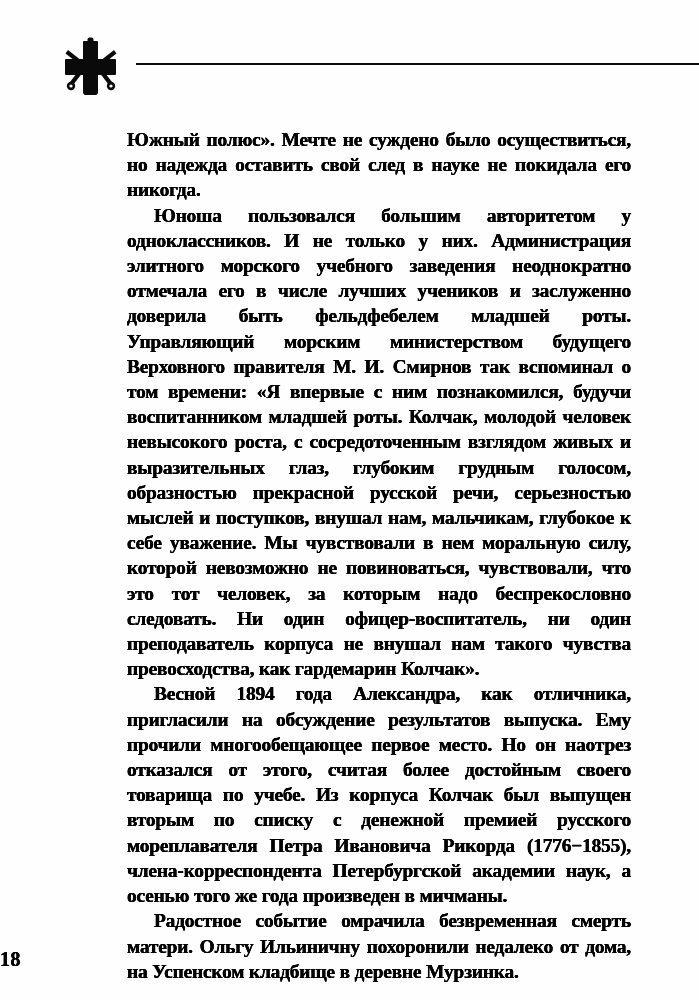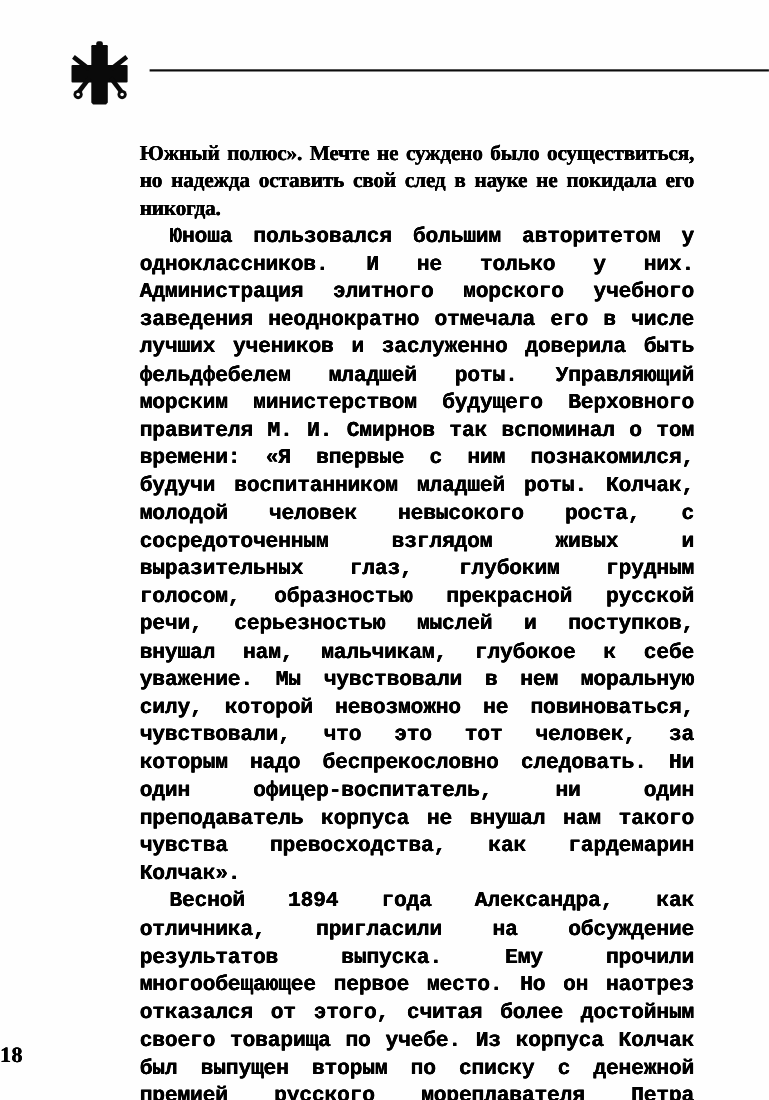--- a/index.html
+++ b/index.html
@@ -75,7 +75,6 @@
 
   p.para.indent {
     text-indent: 27px;
-    font-family: Liberation Mono, monospace;
   }
 
   p.para.first {

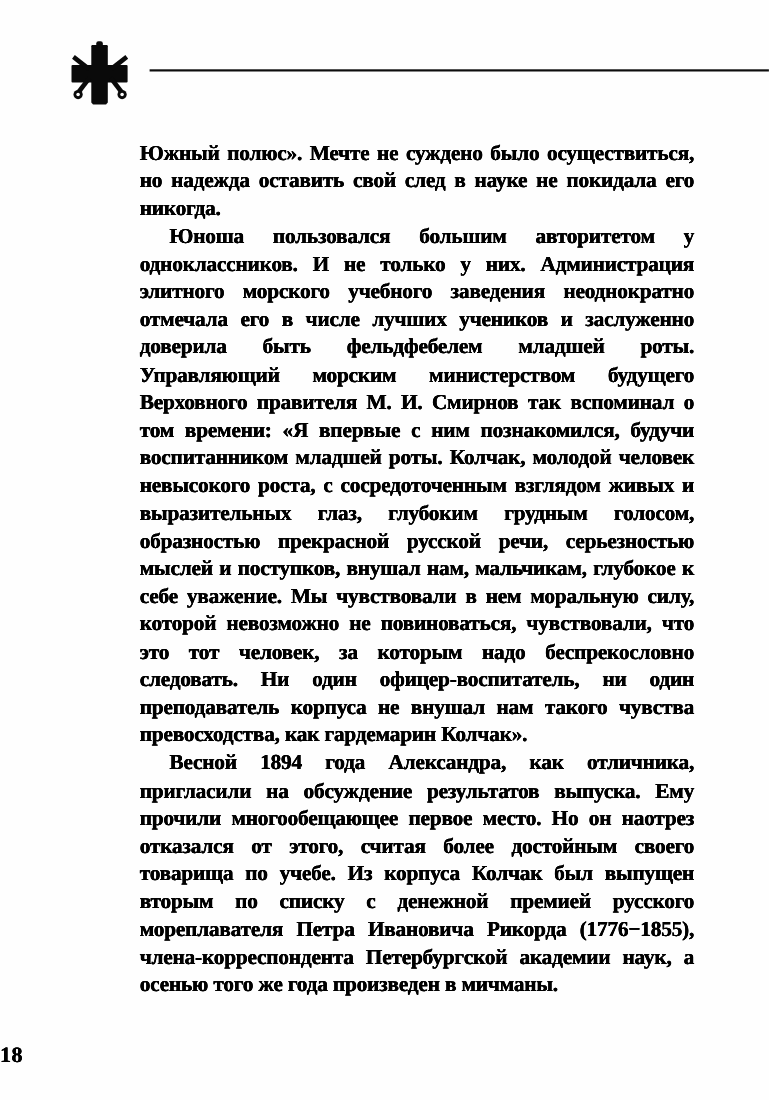--- a/index.html
+++ b/index.html
@@ -140,6 +140,7 @@
     <p class="para first">Южный полюс». Мечте не суждено было осуществиться, но надежда оставить свой след в науке не покидала его никогда.</p>
     <p class="para indent">Юноша пользовался большим авторитетом у одноклассников. И не только у них. Администрация элитного морского учебного заведения неоднократно отмечала его в числе лучших учеников и заслуженно доверила быть фельдфебелем младшей роты. Управляющий морским министерством будущего Верховного правителя М. И. Смирнов так вспоминал о том времени: «Я впервые с ним познакомился, будучи воспитанником младшей роты. Колчак, молодой человек невысокого роста, с сосредоточенным взглядом живых и выразительных глаз, глубоким грудным голосом, образностью прекрасной русской речи, серьезностью мыслей и поступков, внушал нам, мальчикам, глубокое к себе уважение. Мы чувствовали в нем моральную силу, которой невозможно не повиноваться, чувствовали, что это тот человек, за которым надо беспрекословно следовать. Ни один офицер-воспитатель, ни один преподаватель корпуса не внушал нам такого чувства превосходства, как гардемарин Колчак».</p>
     <p class="para indent">Весной 1894 года Александра, как отличника, пригласили на обсуждение результатов выпуска. Ему прочили многообещающее первое место. Но он наотрез отказался от этого, считая более достойным своего товарища по учебе. Из корпуса Колчак был выпущен вторым по списку с денежной премией русского мореплавателя Петра Ивановича Рикорда (1776−1855), члена-корреспондента Петербургской академии наук, а осенью того же года произведен в мичманы.</p>
+    <p class="para indent">Радостное событие омрачила безвременная смерть матери. Ольгу Ильиничну похоронили недалеко от дома, на Успенском кладбище в деревне Мурзинка.</p>
   </div>
 
   <div class="folio">18</div>

